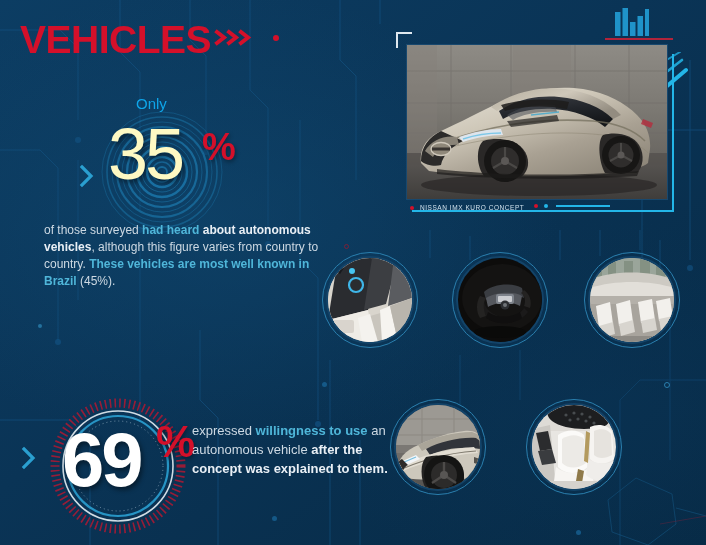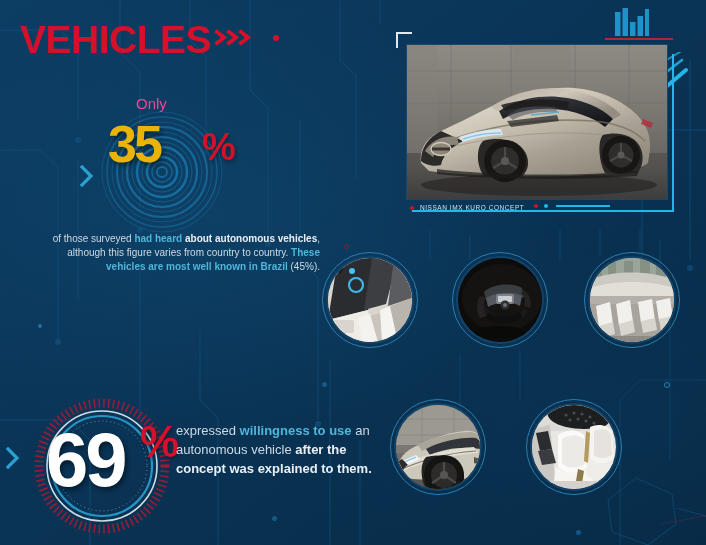--- a/index.html
+++ b/index.html
@@ -37,7 +37,7 @@
 
   
   #only-label {
-    left:136px; top:95px; font-size:15px; color:#ec4899; font-weight:400;
+    left:136px; top:95px; font-size:15px; color:#0ea5e9; font-weight:400;
   }
 
   

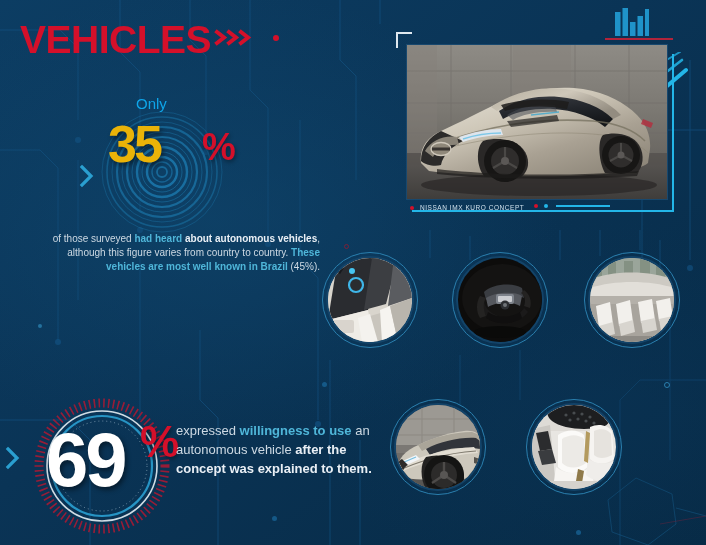--- a/index.html
+++ b/index.html
@@ -45,7 +45,7 @@
   #rings35 { position:absolute; left:22px; top:-2px; width:124px; height:124px; }
   #num35 {
     position:absolute; left:30px; top:6px;
-    font-size:52px; font-weight:bold; color:#eab308; line-height:1;
+    font-size:72px; font-weight:normal; color:#fef9c3; line-height:1;
     letter-spacing:-3px; text-shadow:2px 3px 5px rgba(0,0,0,.45);
   }
   #pct35 {

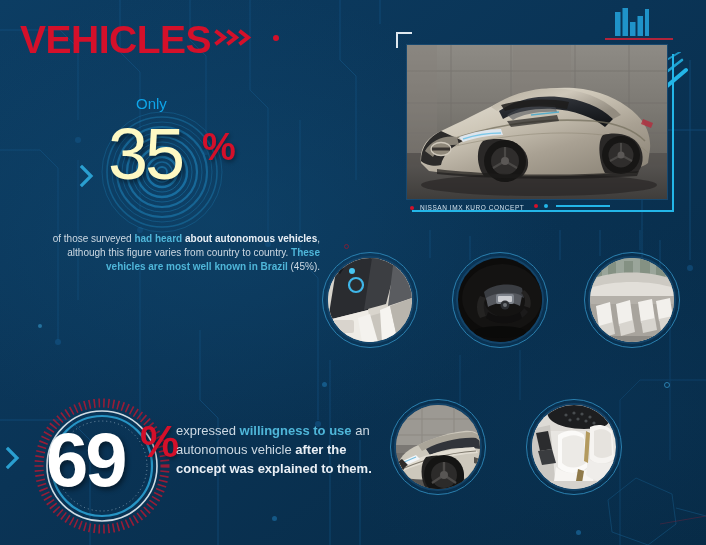--- a/index.html
+++ b/index.html
@@ -57,8 +57,8 @@
 
   
   #para1 {
-    left:44px; top:232px; width:276px; text-align:right;
-    font-size:10px; line-height:1.42; color:#e9eff5;
+    left:44px; top:222px; width:276px; text-align:left;
+    font-size:12px; line-height:1.42; color:#e9eff5;
   }
   .cyan { color:#4fb6d9; }
   .b { font-weight:bold; }

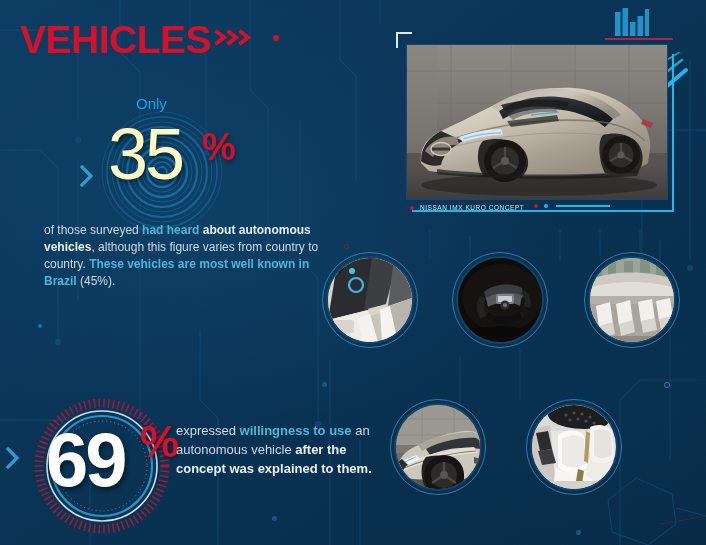--- a/index.html
+++ b/index.html
@@ -65,7 +65,7 @@
   .muted { color:#cdd9e3; }
 
   
-  #stat69-wrap { left:4px; top:396px; width:360px; height:120px; }
+  #stat69-wrap { left:20px; top:396px; width:360px; height:120px; }
   #rings69 { position:absolute; left:28px; top:0px; width:140px; height:140px; }
   #num69 {
     position:absolute; left:42px; top:26px;

